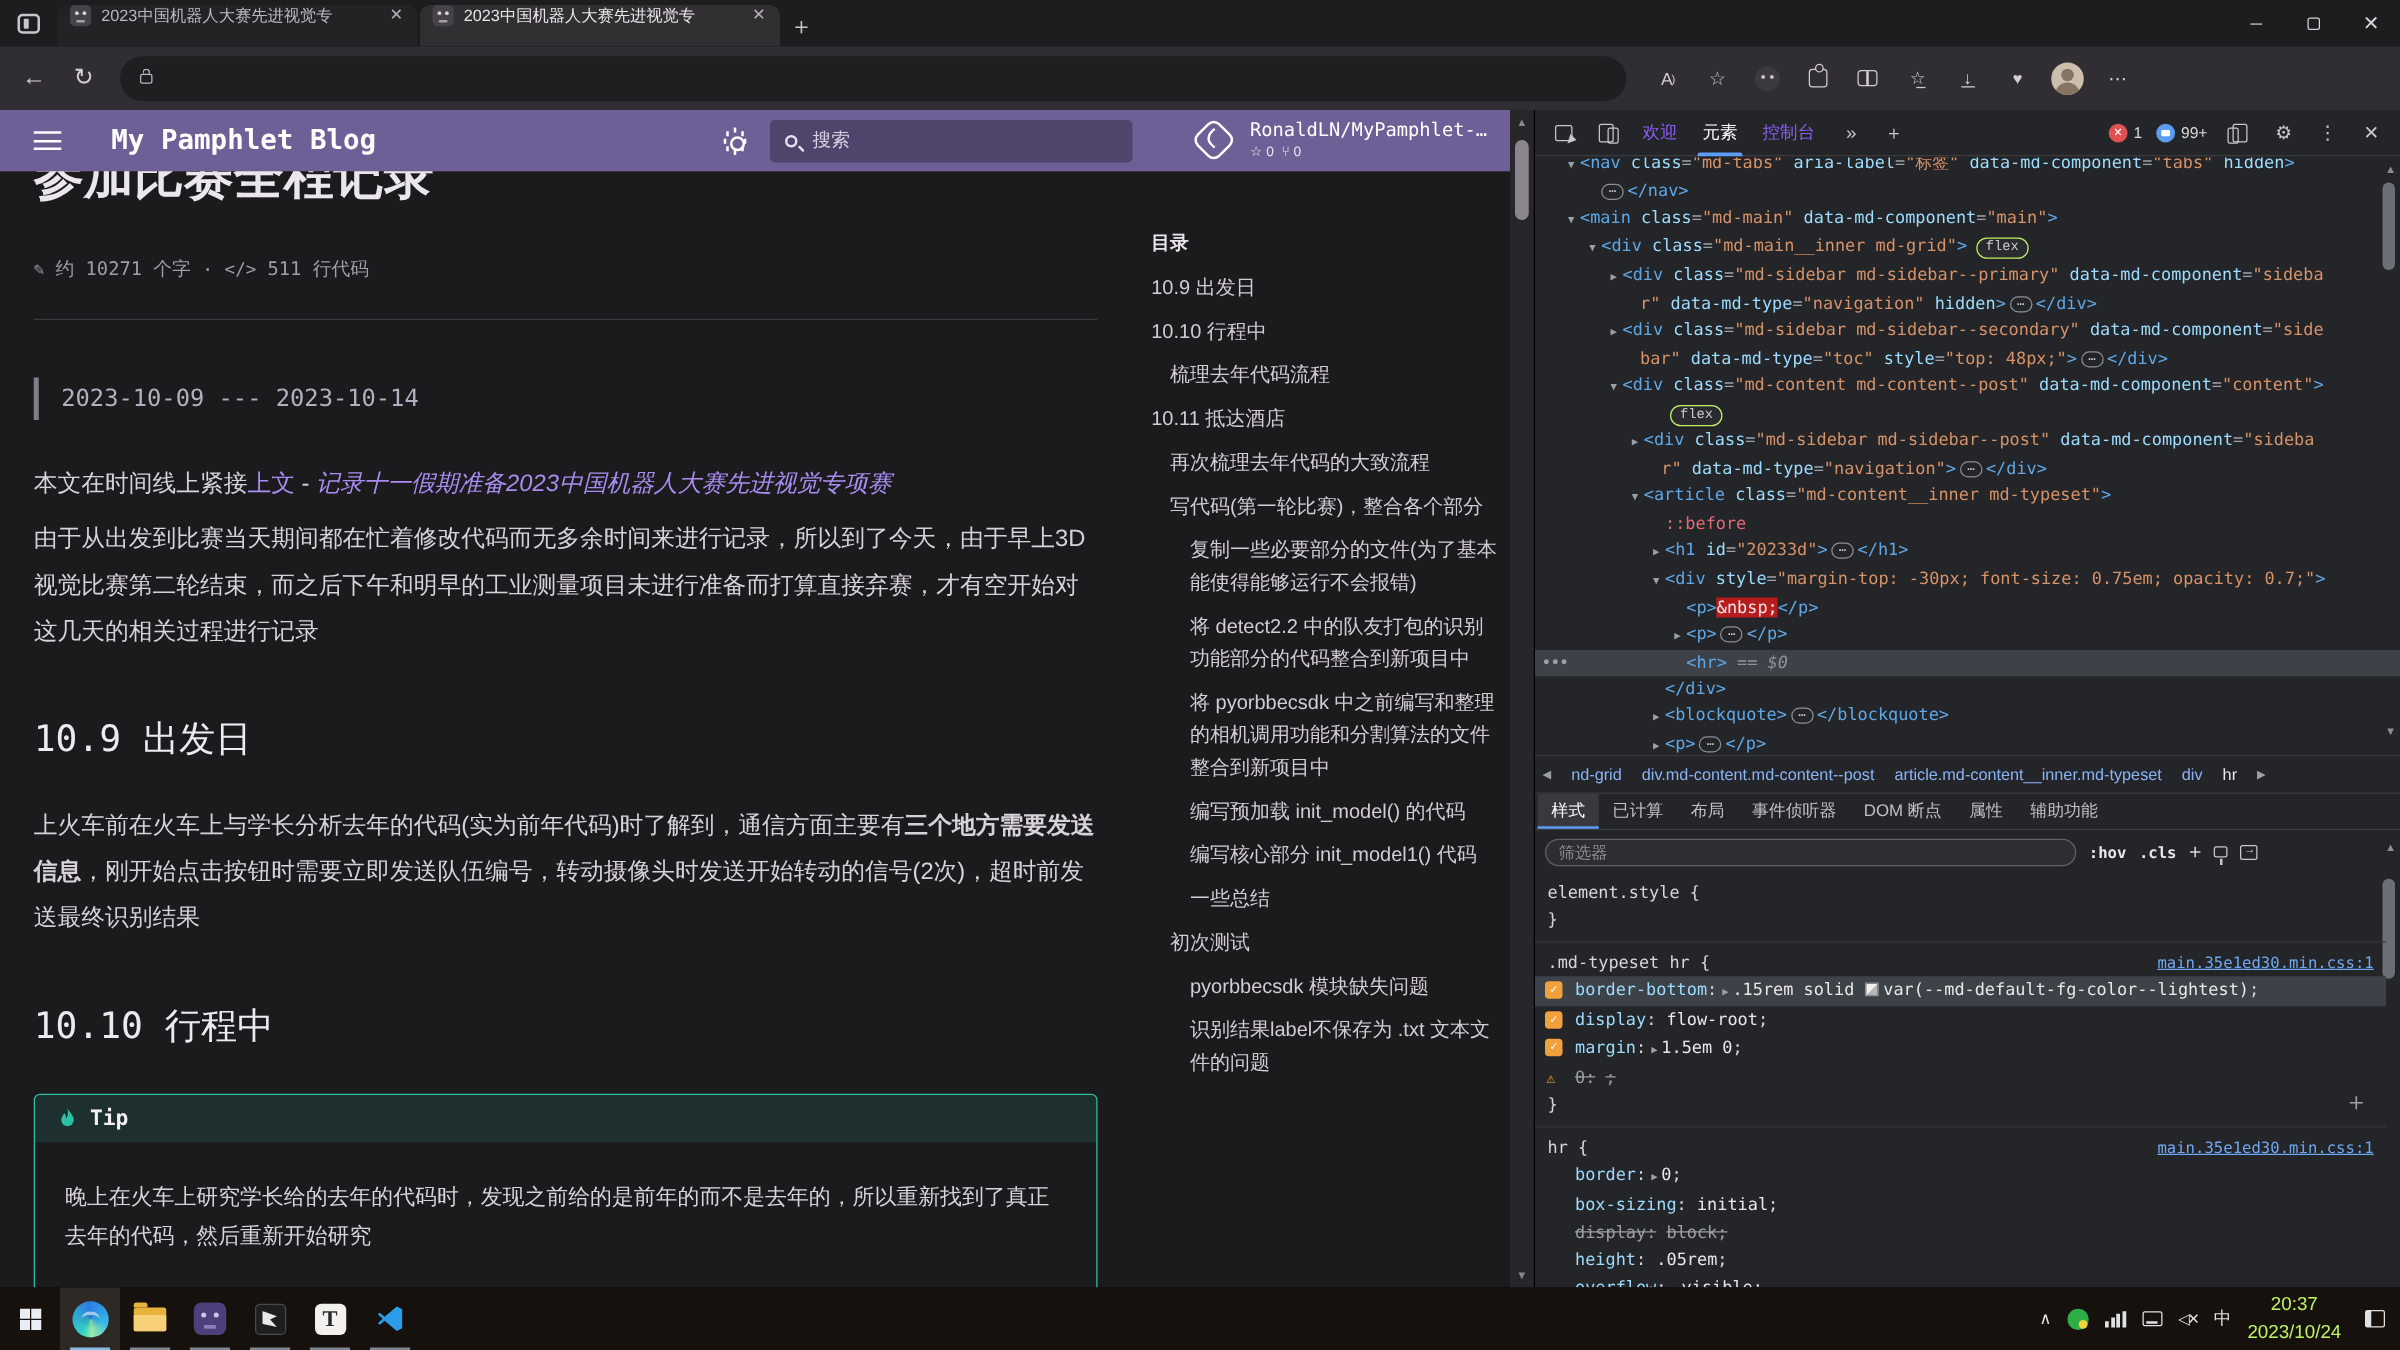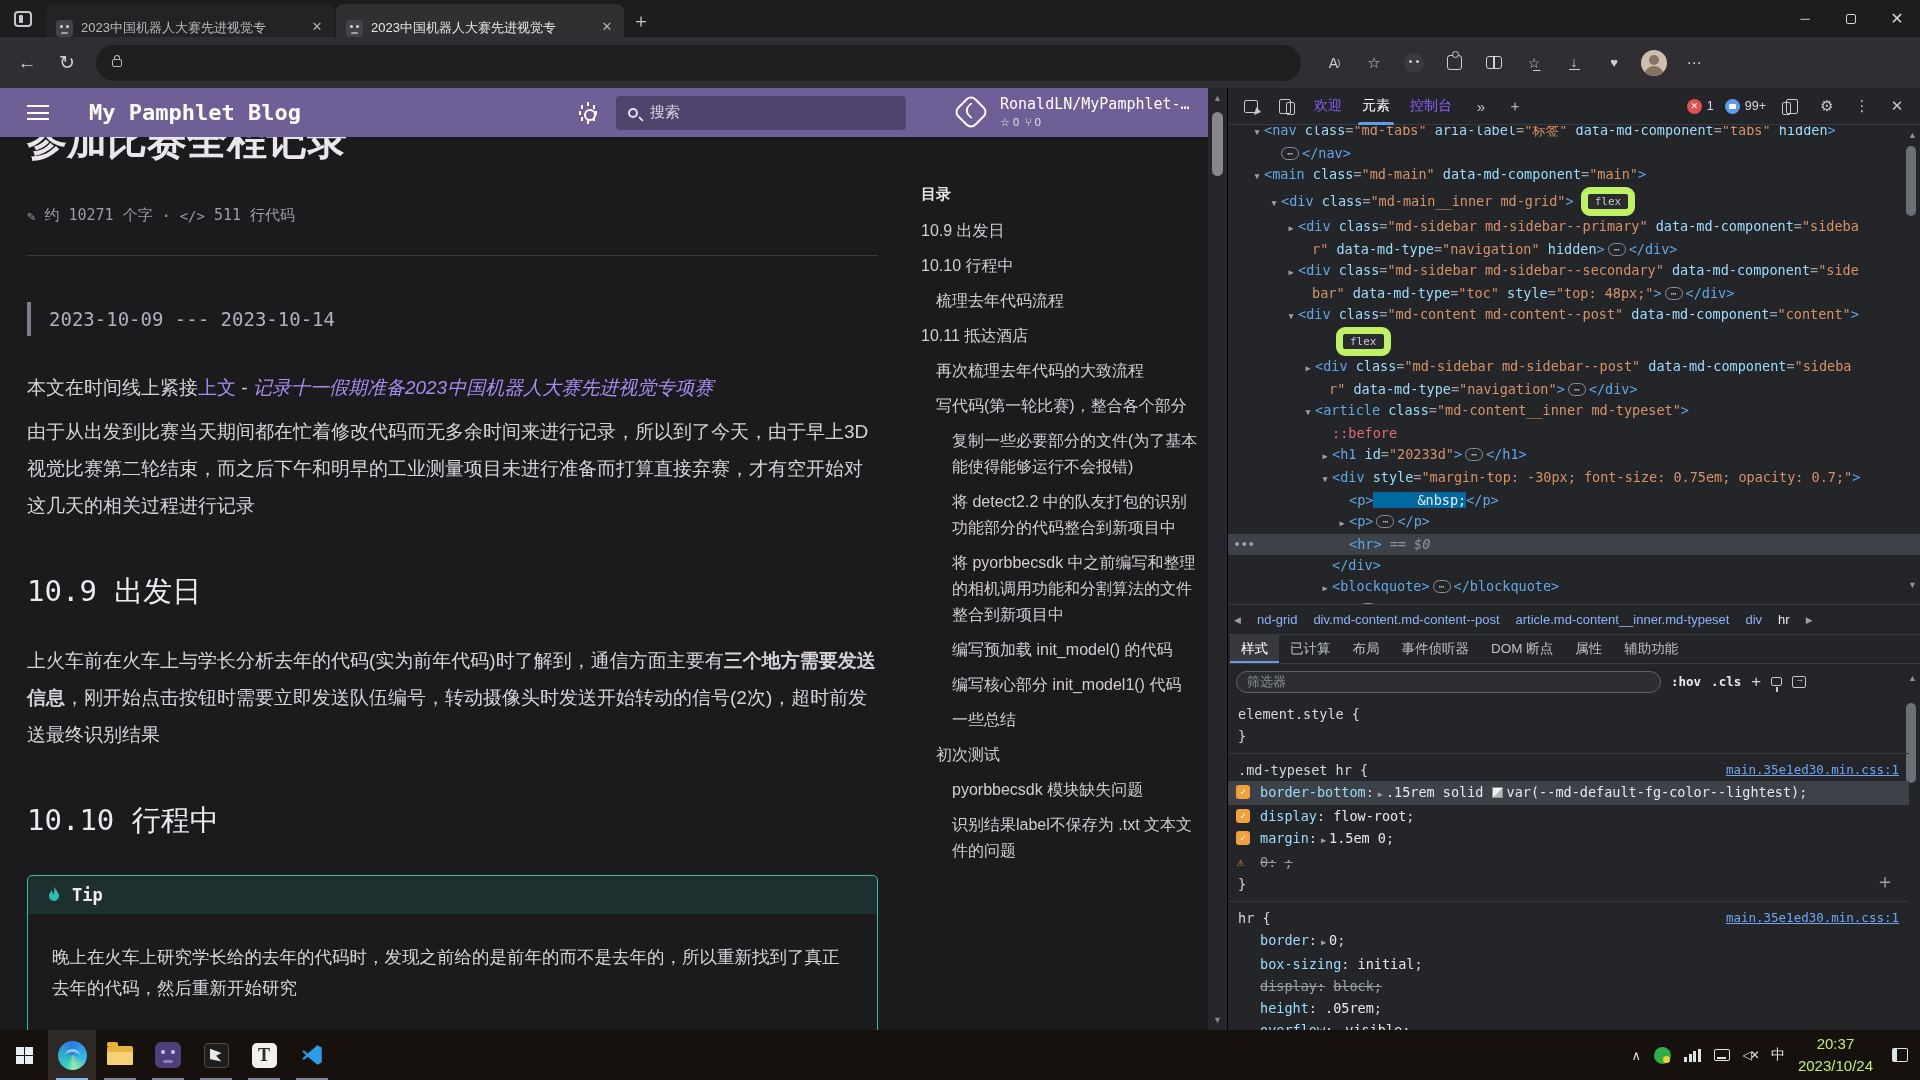--- a/index.html
+++ b/index.html
@@ -12,7 +12,7 @@
   .win-menu-btn { width:46px; height:37px; display:flex; align-items:center; justify-content:center; }
   .win-menu-glyph { width:18px; height:16px; border:2px solid #c9c5cb; border-radius:4px; position:relative; }
   .win-menu-glyph::before { content:""; position:absolute; left:3px; top:2px; bottom:2px; width:4px; background:#c9c5cb; border-radius:1px; }
-  .tab { width:288px; height:33px; display:flex; align-items:flex-end; padding:0 8px 0 10px; color:#bdb8be; font-size:13px; position:relative; }
+  .tab { width:288px; height:33px; display:flex; align-items:flex-start; padding:0 8px 0 10px; color:#bdb8be; font-size:13px; position:relative; }
   .tab.inactive { background:#232225; border-radius:8px 8px 0 0; margin-right:2px; }
   .tab.active { background:#322f33; border-radius:8px 8px 0 0; color:#e8e5e9; z-index:2; }
   .tab-title { flex:1; overflow:hidden; white-space:nowrap; margin-left:8px; }

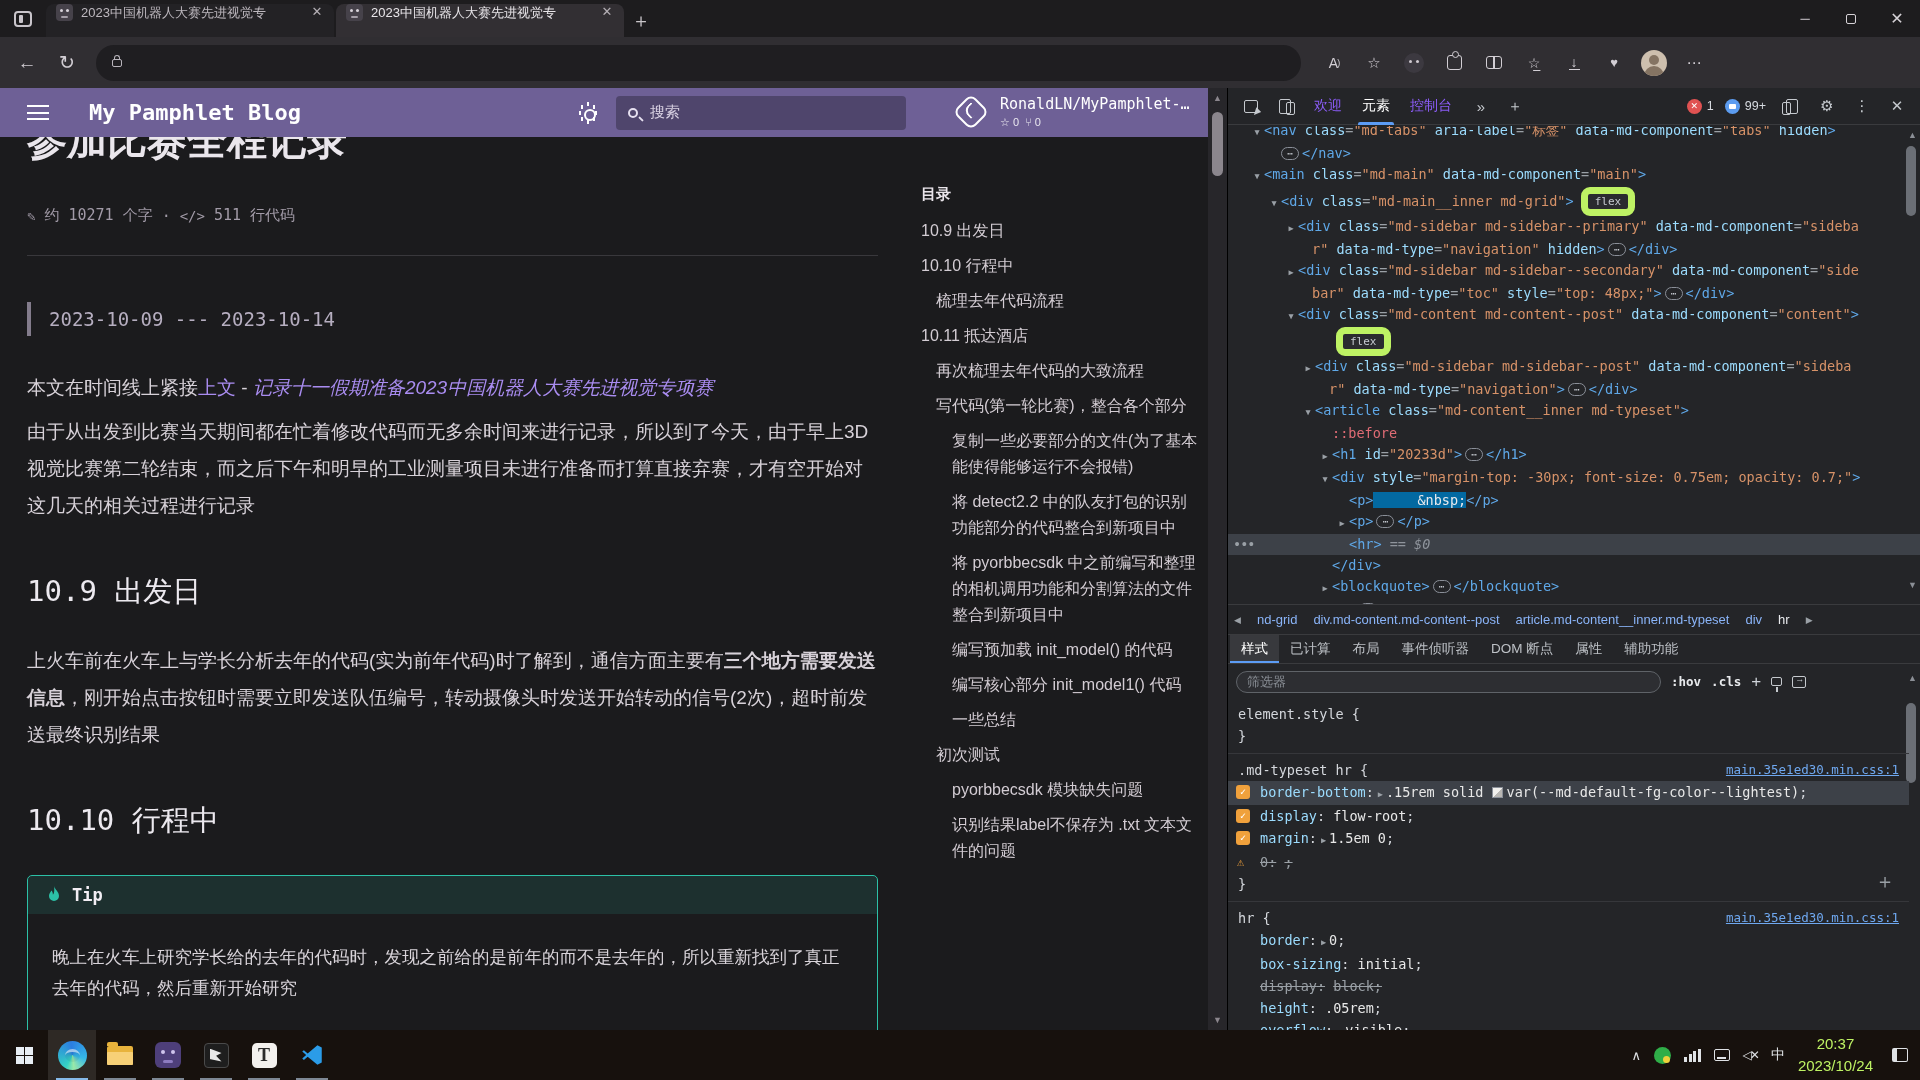--- a/index.html
+++ b/index.html
@@ -138,7 +138,7 @@
   .tk-m { color:#8f949c; font-style:italic; }
   .tk-n { color:#e8eaed; background:#0369a1;padding-left:44px; }
   .tk-d { display:inline-block; min-width:18px; height:13px; border:1px solid #8a8f98; border-radius:7px; color:#c6cad1; font-size:10px; line-height:11px; text-align:center; margin:0 3px; vertical-align:1px; }
-  .tk-f { display:inline-block; border:7px solid #bef264; border-radius:9px; padding:0 7px; font-size:11px; line-height:15px; color:#c6cad1; background:#2a2b2f; margin-left:7px; vertical-align:1px; }
+  .tk-f { display:inline-block; border:1px solid #bef264; border-radius:9px; padding:0 7px; font-size:11px; line-height:15px; color:#c6cad1; background:#2a2b2f; margin-left:7px; vertical-align:1px;font-family:Liberation Mono, monospace; }
   .tree-scroll-up { position:absolute; right:3px; top:42px; color:#8b8f96; font-size:9px; }
   .tree-thumb { position:absolute; right:4px; top:58px; width:10px; height:70px; border-radius:5px; background:#6b6f76; }
   .tree-scroll-dn { position:absolute; right:3px; top:492px; color:#8b8f96; font-size:9px; }

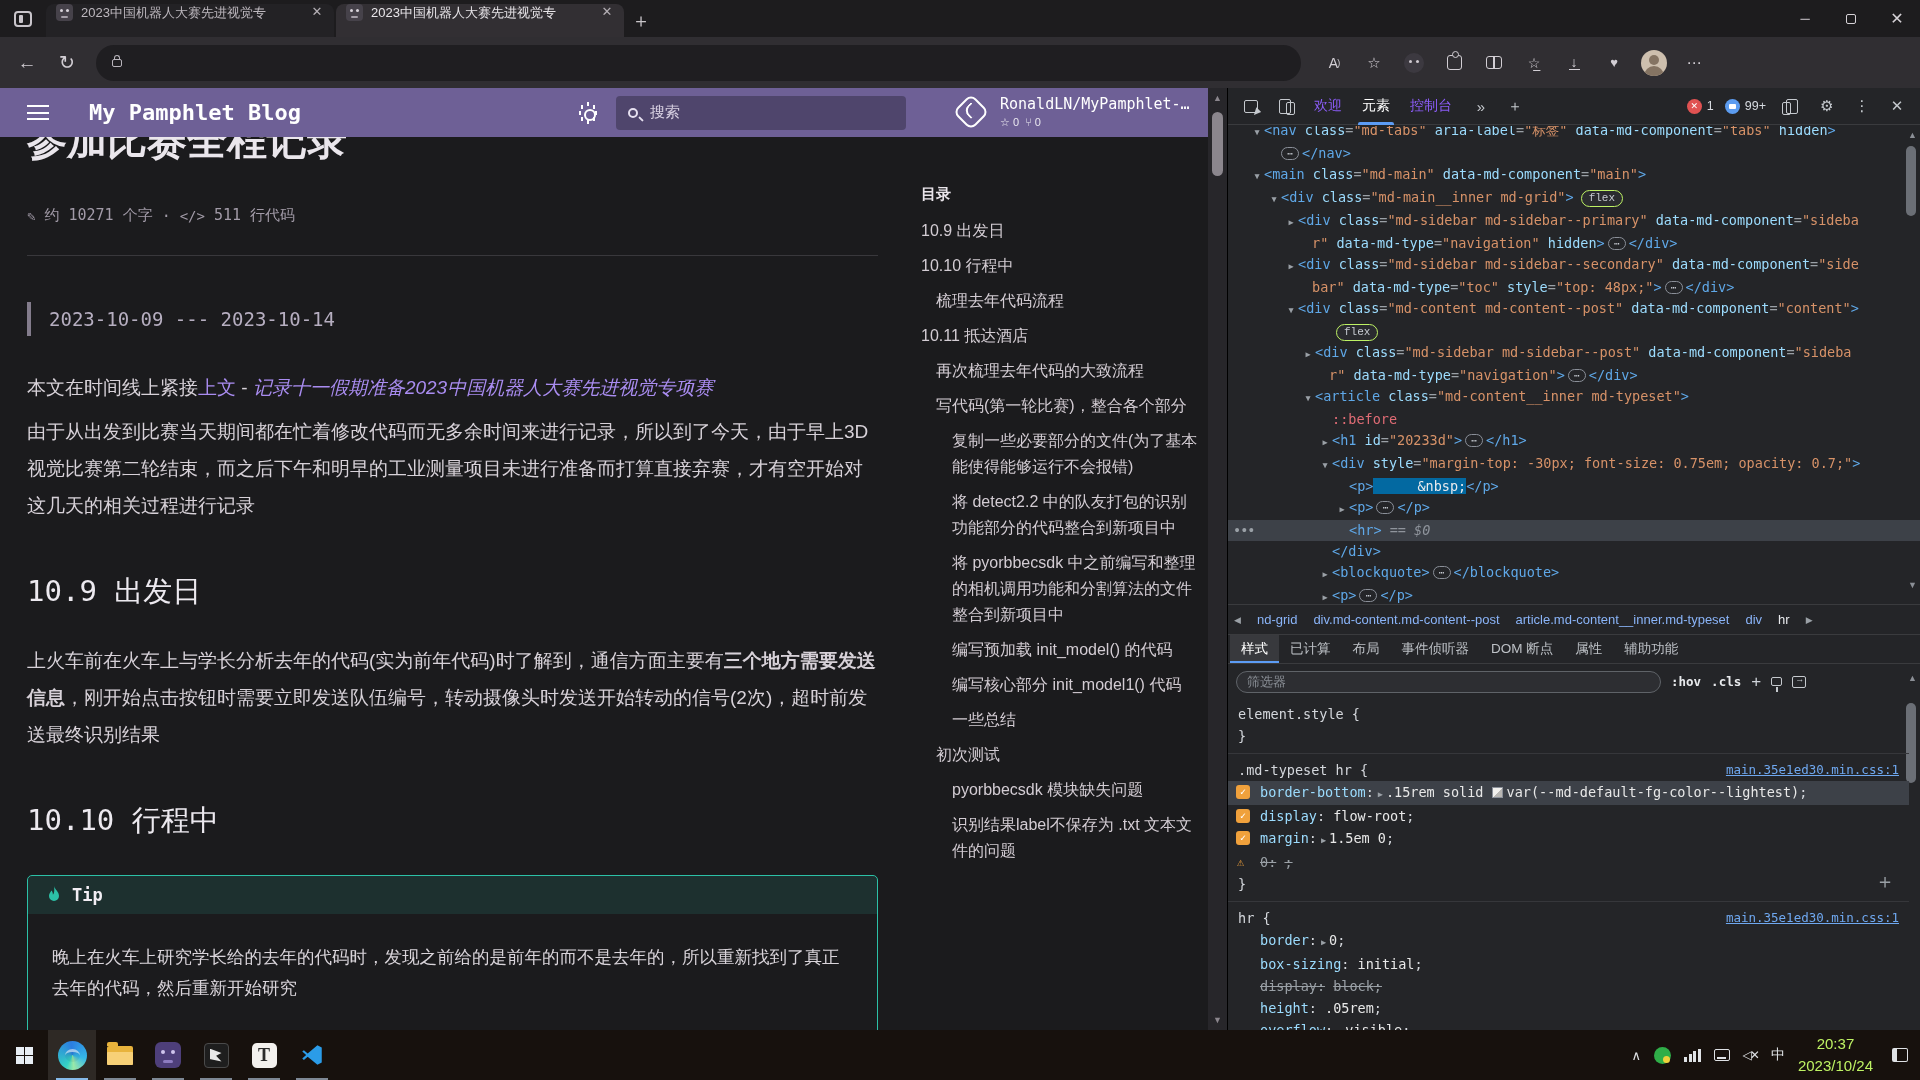--- a/index.html
+++ b/index.html
@@ -136,7 +136,7 @@
   .tk-p { color:#9aa0a6; }
   .tk-s { color:#e06c75; }
   .tk-m { color:#8f949c; font-style:italic; }
-  .tk-n { color:#e8eaed; background:#0369a1;padding-left:44px; }
+  .tk-n { color:#e8eaed; background:#b91c1c; }
   .tk-d { display:inline-block; min-width:18px; height:13px; border:1px solid #8a8f98; border-radius:7px; color:#c6cad1; font-size:10px; line-height:11px; text-align:center; margin:0 3px; vertical-align:1px; }
   .tk-f { display:inline-block; border:1px solid #bef264; border-radius:9px; padding:0 7px; font-size:11px; line-height:15px; color:#c6cad1; background:#2a2b2f; margin-left:7px; vertical-align:1px;font-family:Liberation Mono, monospace; }
   .tree-scroll-up { position:absolute; right:3px; top:42px; color:#8b8f96; font-size:9px; }

